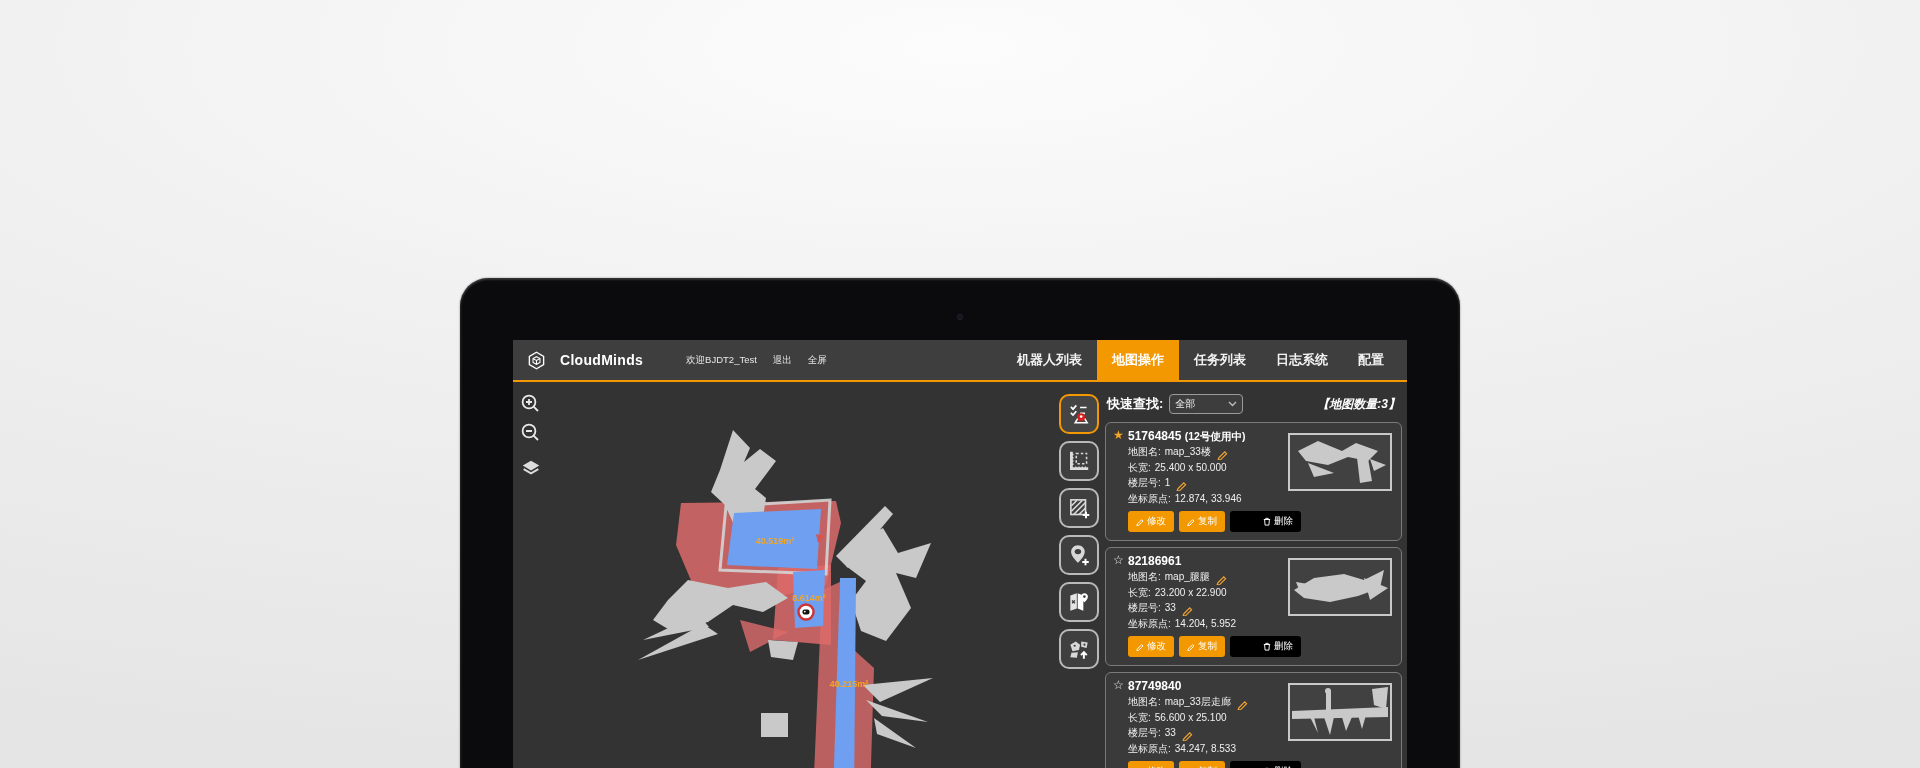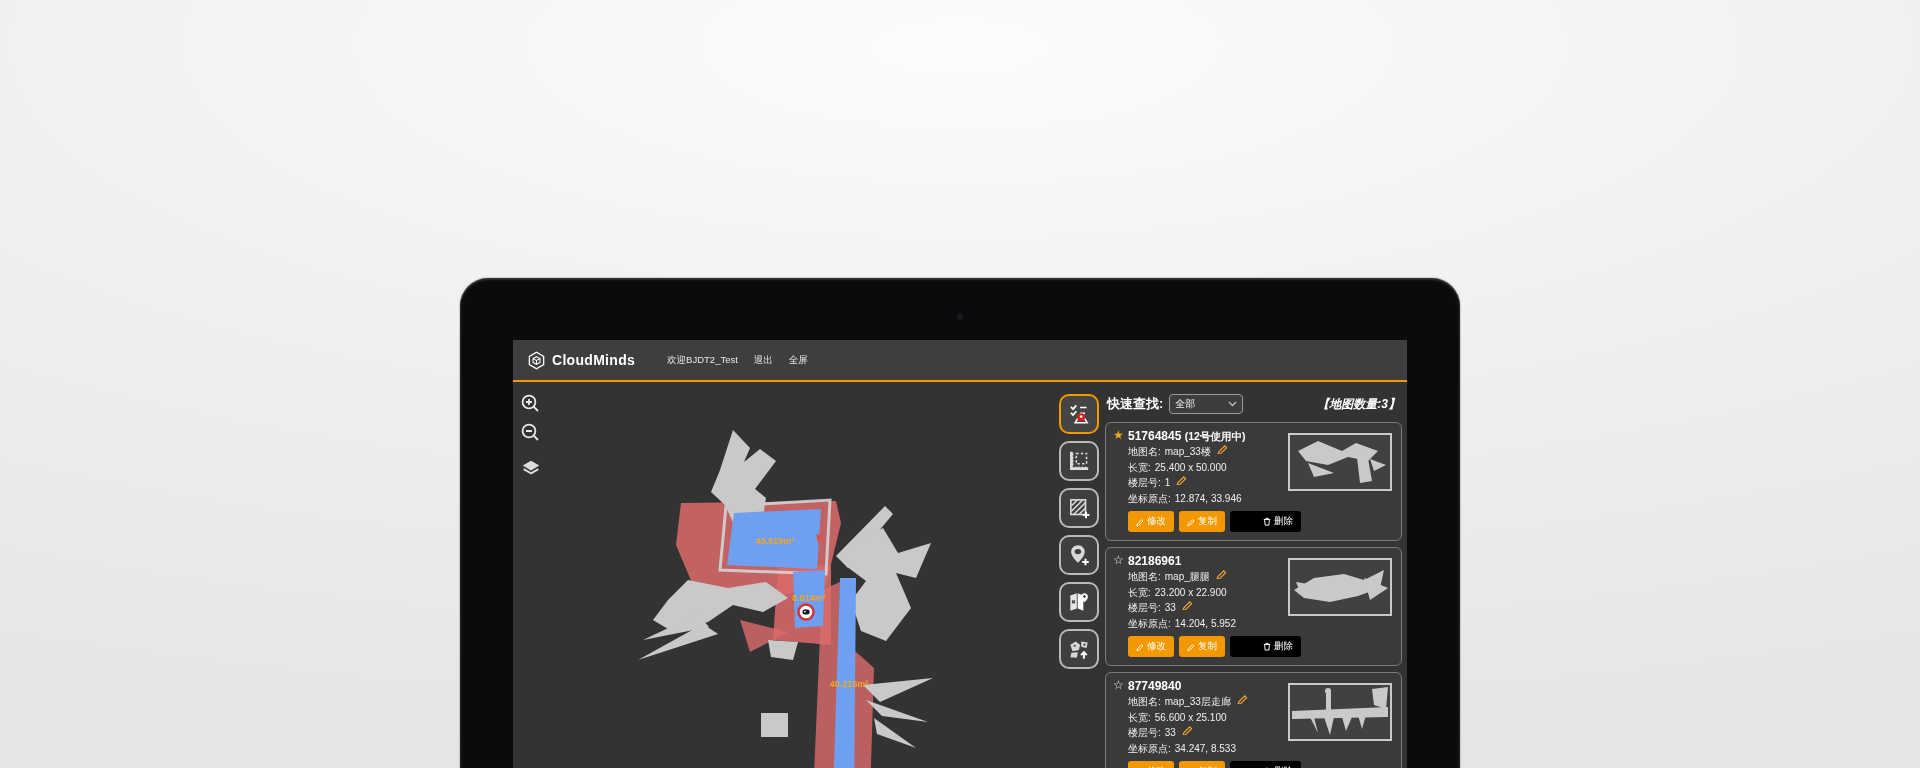--- a/index.html
+++ b/index.html
@@ -18,7 +18,7 @@
   
   .app-header{height:40px;min-height:40px;background:#3e3e3e;border-bottom:2px solid #f39800;
     display:flex;align-items:center;padding-left:14px;color:#fff;}
-  .brand{display:flex;align-items:center;gap:6px;}
+  .brand{display:flex;align-items:center;gap:14px;}
   .brand-name{font-size:14px;font-weight:700;letter-spacing:.3px;}
   .session{display:flex;align-items:center;gap:16px;margin-left:32px;font-size:9.5px;color:#e8e8e8;}
   .session .link{cursor:pointer;}

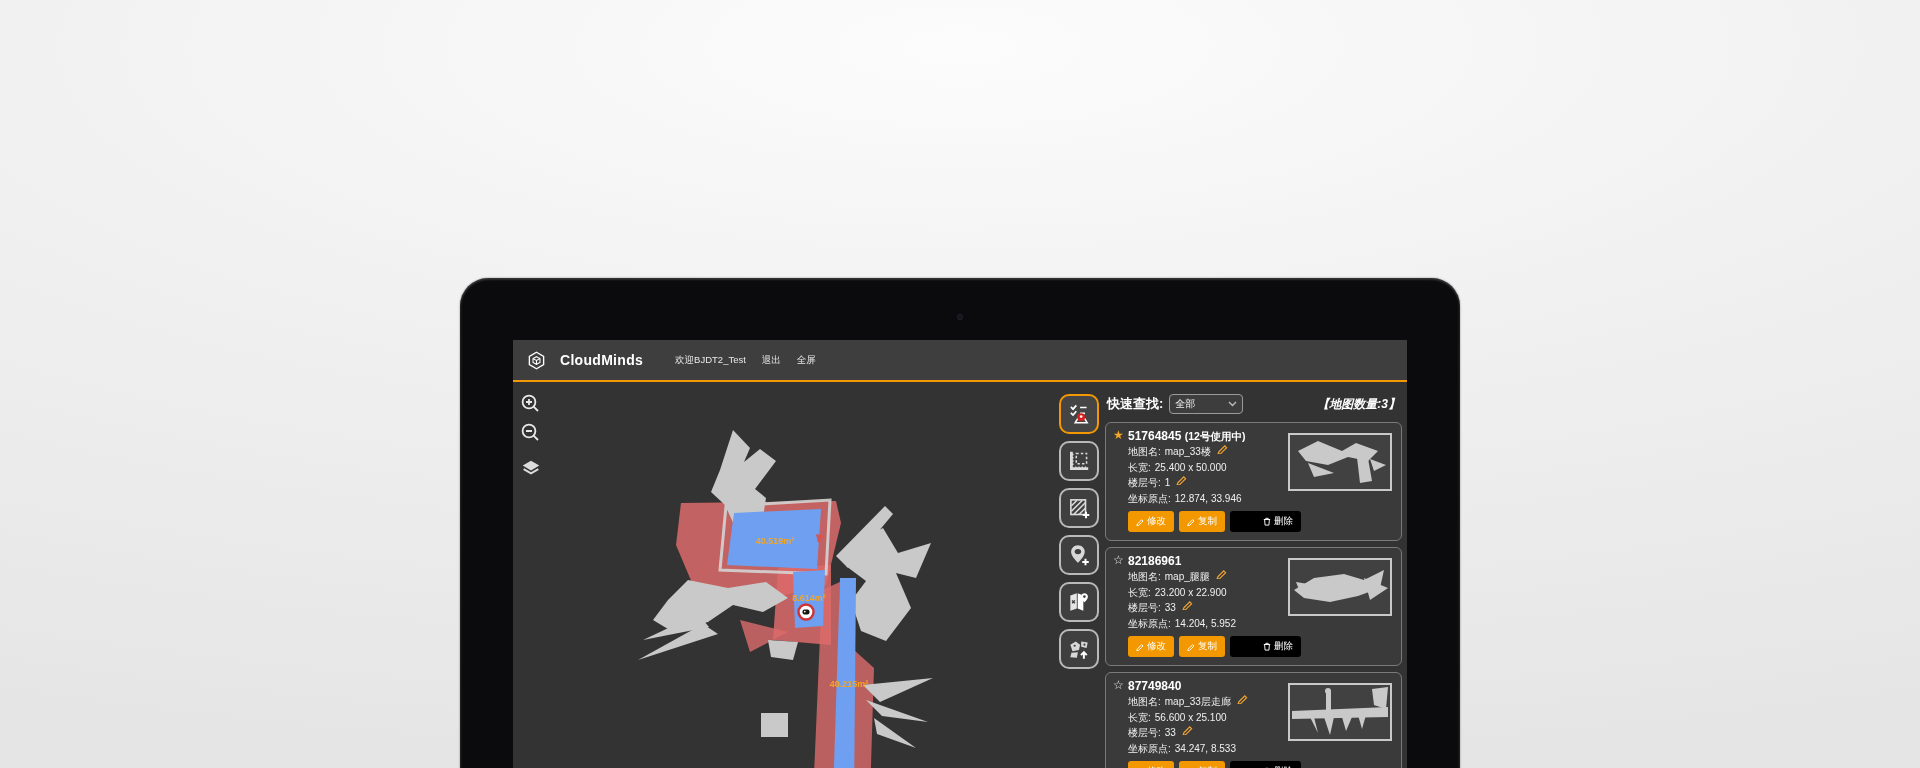--- a/index.html
+++ b/index.html
@@ -20,7 +20,7 @@
     display:flex;align-items:center;padding-left:14px;color:#fff;}
   .brand{display:flex;align-items:center;gap:14px;}
   .brand-name{font-size:14px;font-weight:700;letter-spacing:.3px;}
-  .session{display:flex;align-items:center;gap:16px;margin-left:32px;font-size:9.5px;color:#e8e8e8;}
+  .session{display:flex;align-items:center;gap:16px;margin-left:43px;font-size:9.5px;color:#e8e8e8;}
   .session .link{cursor:pointer;}
   .nav{margin-left:auto;display:flex;align-items:stretch;height:100%;padding-right:8px;}
   .nav-item{display:flex;align-items:center;padding:0 15px;font-size:13px;font-weight:700;color:#f2f2f2;cursor:pointer;}

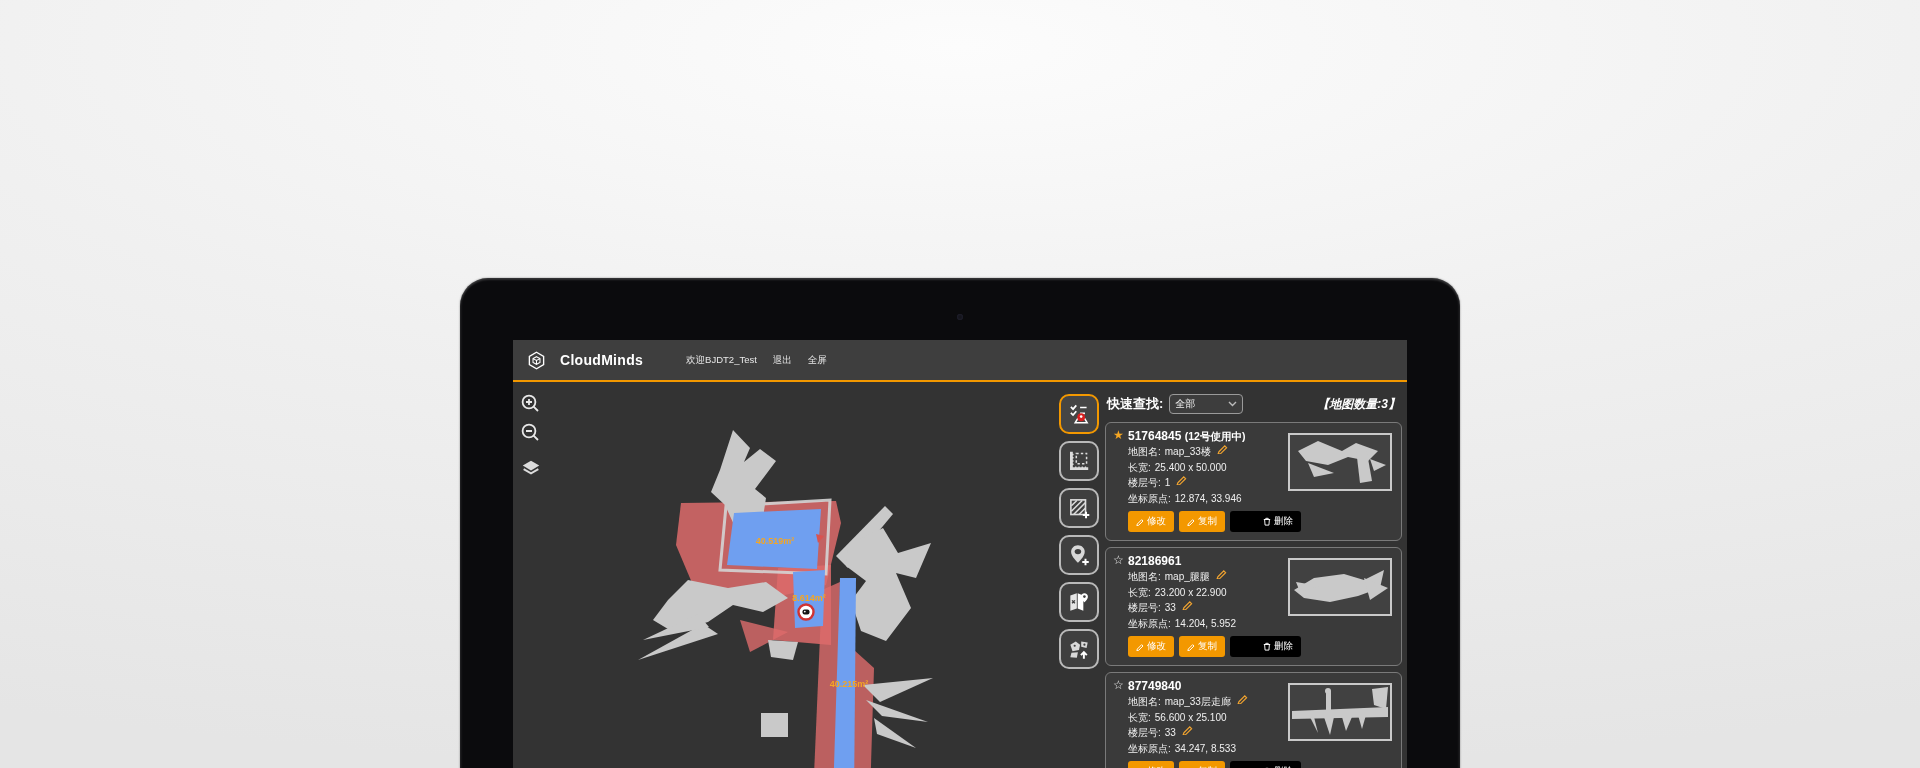--- a/index.html
+++ b/index.html
@@ -85,6 +85,13 @@
         <span class="link">退出</span>
         <span class="link">全屏</span>
       </div>
+      <div class="nav">
+        <div class="nav-item">机器人列表</div>
+        <div class="nav-item active">地图操作</div>
+        <div class="nav-item">任务列表</div>
+        <div class="nav-item">日志系统</div>
+        <div class="nav-item">配置</div>
+      </div>
     </div>
 
     <div class="content">

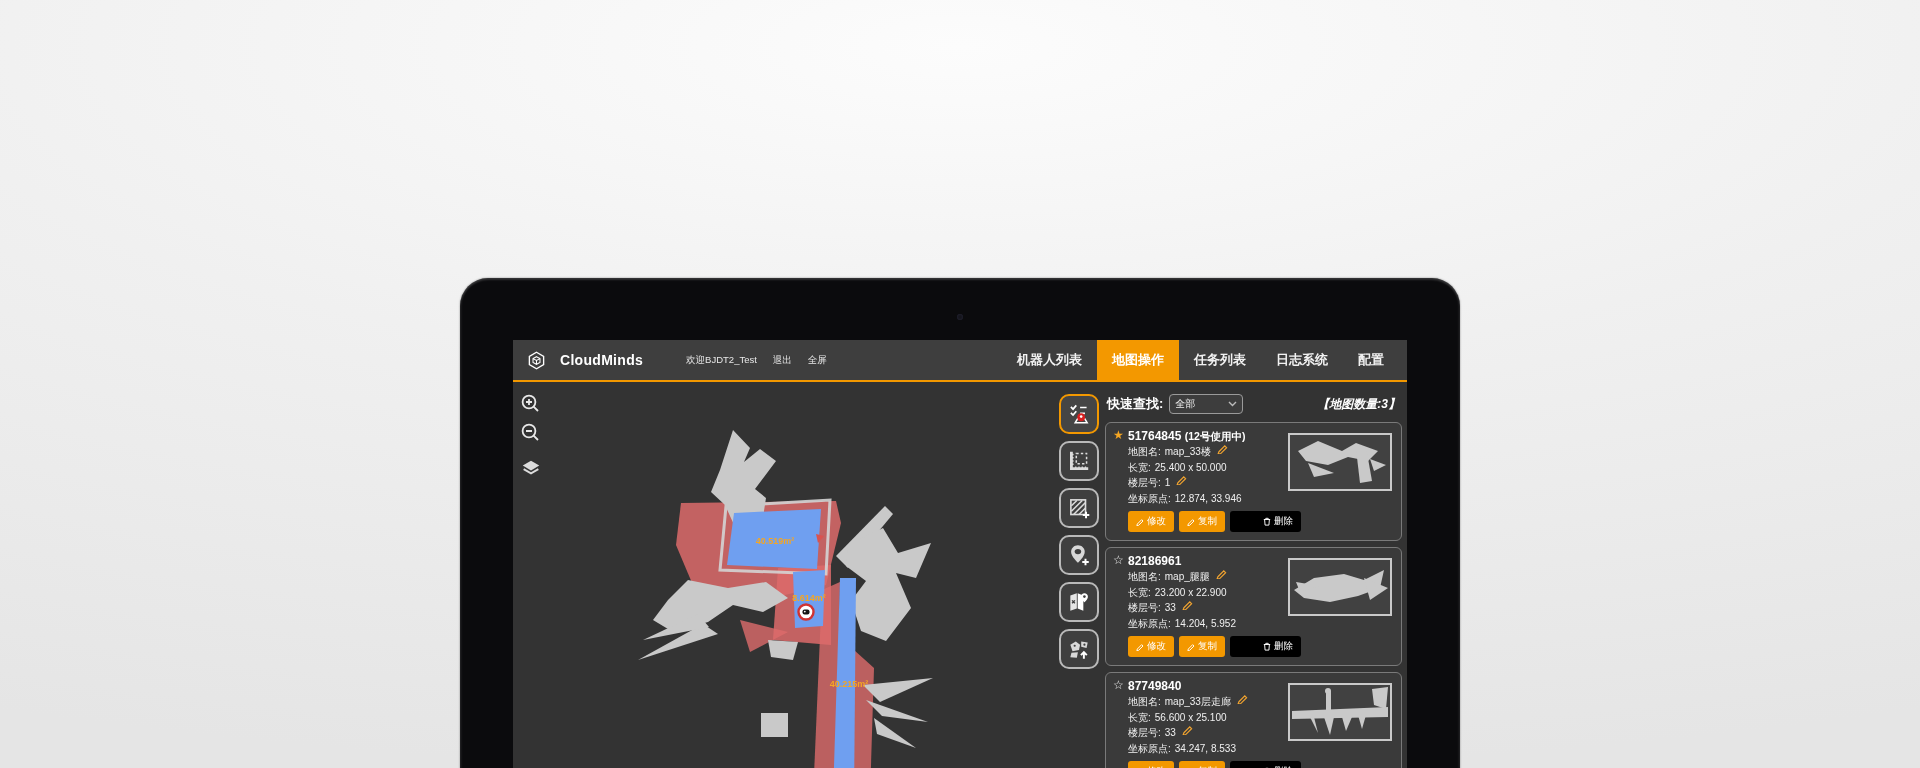--- a/index.html
+++ b/index.html
@@ -52,7 +52,7 @@
   .card-star.hollow{color:#e8e8e8;}
   .card-title{font-size:12px;font-weight:700;line-height:15px;}
   .card-title .suffix{font-weight:700;font-size:10.5px;}
-  .card-row{font-size:10px;line-height:15.5px;color:#f0f0f0;display:flex;align-items:flex-start;gap:4px;}
+  .card-row{font-size:10px;line-height:15.5px;color:#f0f0f0;display:flex;align-items:flex-end;gap:4px;}
   .pencil{display:inline-flex;margin-left:2px;cursor:pointer;}
   .thumb{position:absolute;right:9px;top:10px;width:104px;height:58px;background:#414141;
     border:2px solid #c9c9c9;box-sizing:border-box;}

